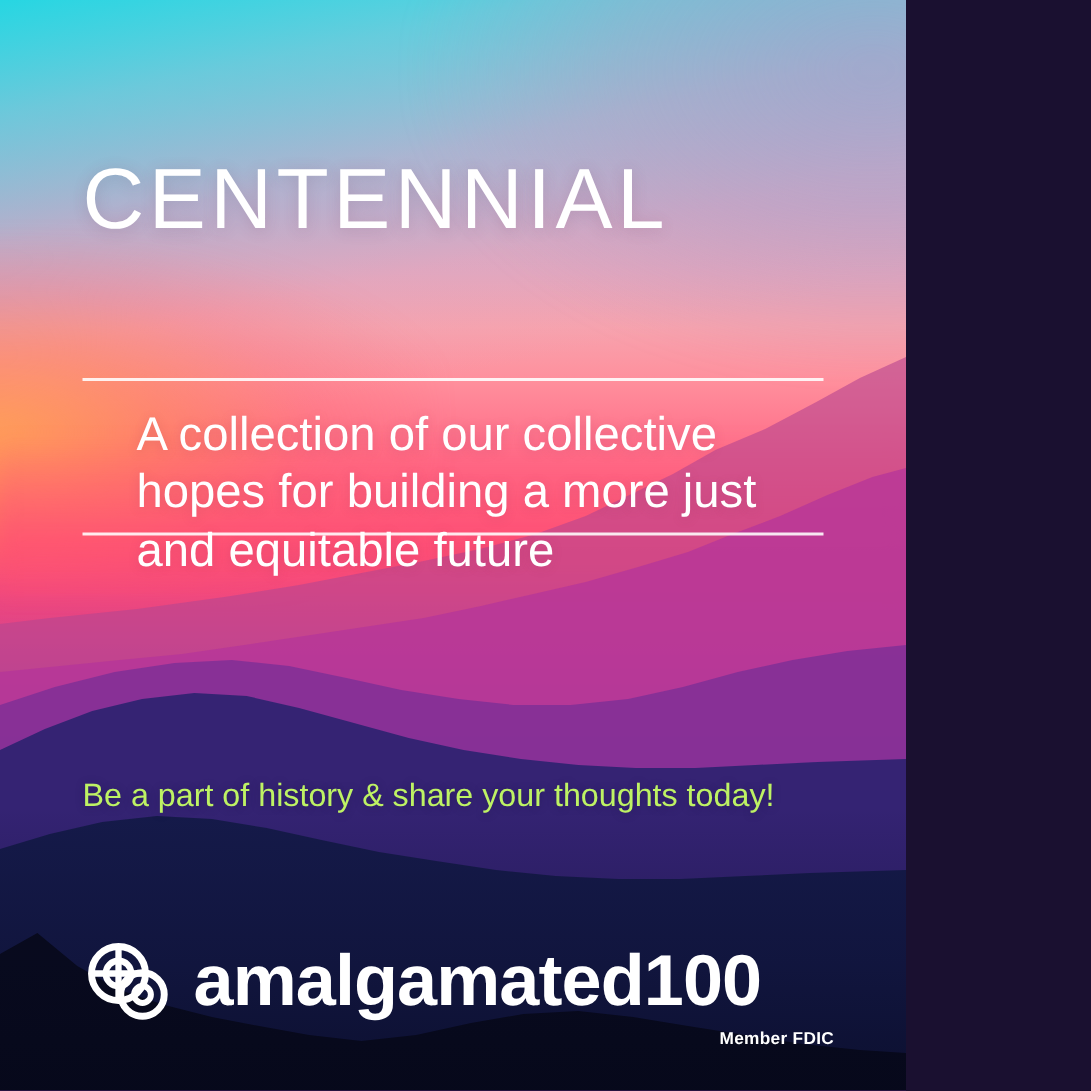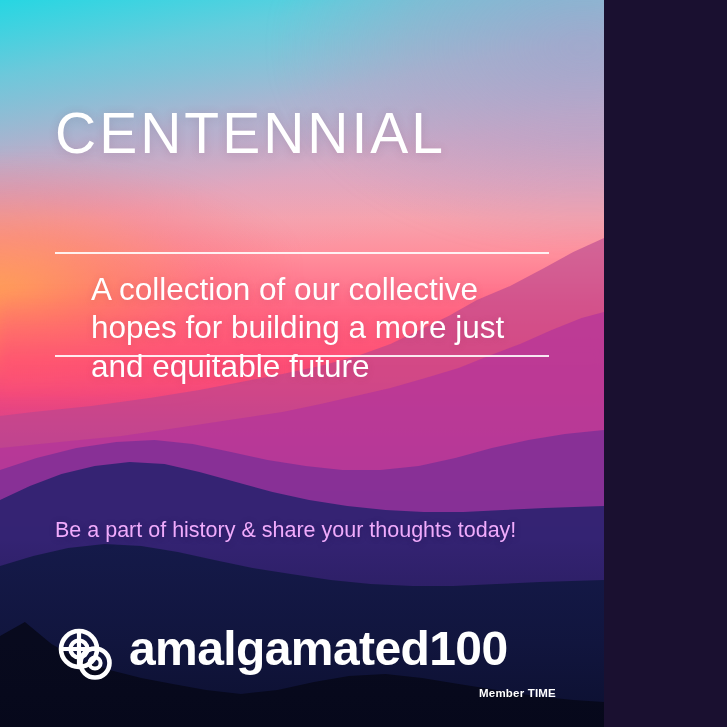--- a/index.html
+++ b/index.html
@@ -179,7 +179,7 @@
     font-size: 21.5px;
     font-weight: 500;
     line-height: 1.42;
-    color: #f0abfc;
+    color: #bef264;
     text-shadow: 0 1px 6px rgba(30, 20, 70, 0.40);
   }
 

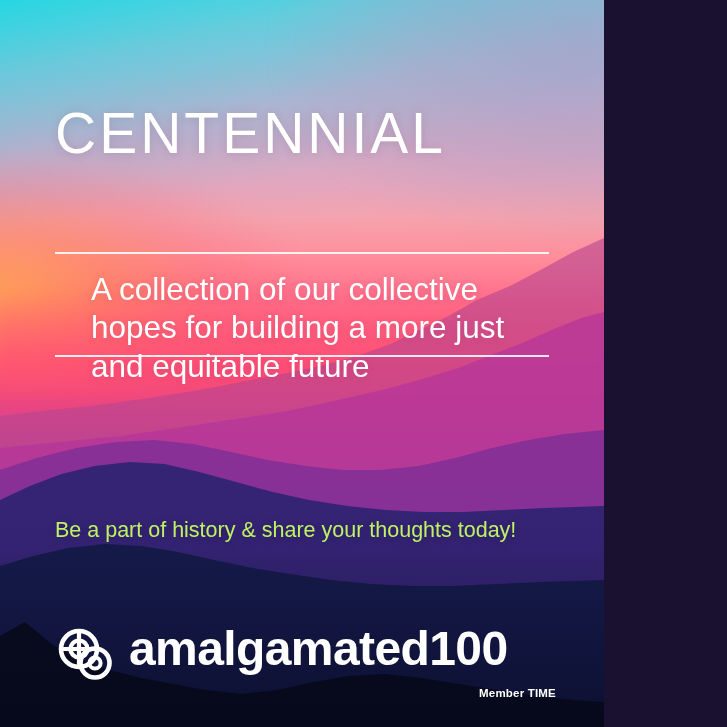--- a/index.html
+++ b/index.html
@@ -189,7 +189,7 @@
     left: 55px;
     bottom: 42px;
     display: flex;
-    align-items: flex-start;
+    align-items: center;
     gap: 12px;
   }
 

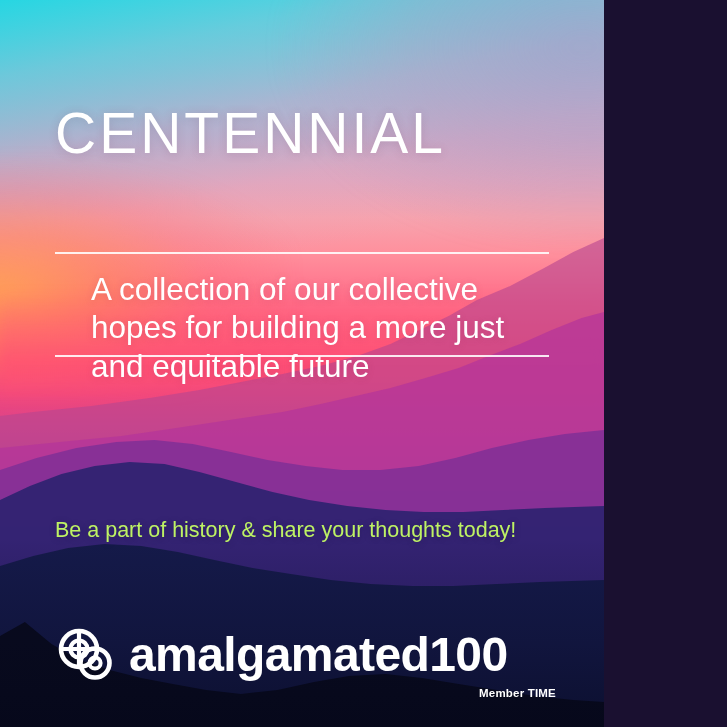--- a/index.html
+++ b/index.html
@@ -306,7 +306,7 @@
       <div class="logo-word">amalgamated100</div>
     </div>
 
-    <div class="fdic">Member TIME</div>
+    <div class="fdic">Member FDIC</div>
 
   </div>
 </div>

